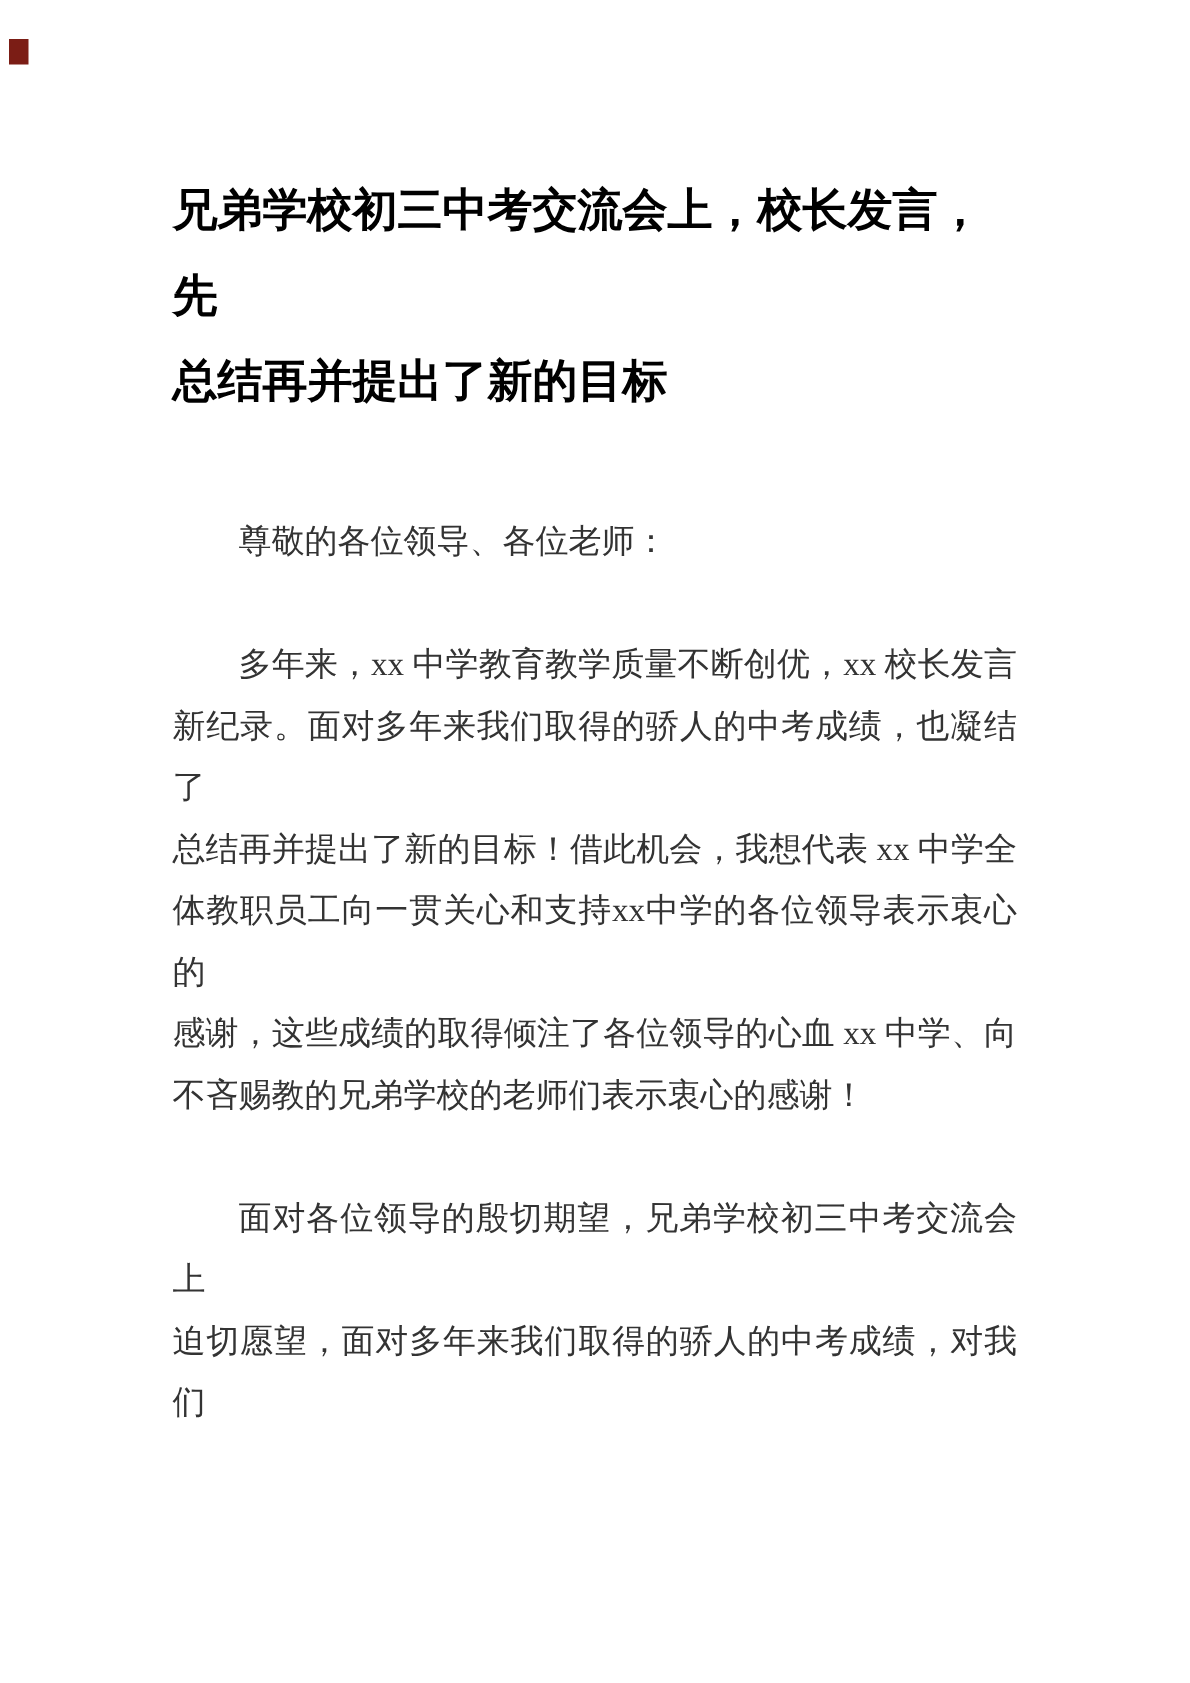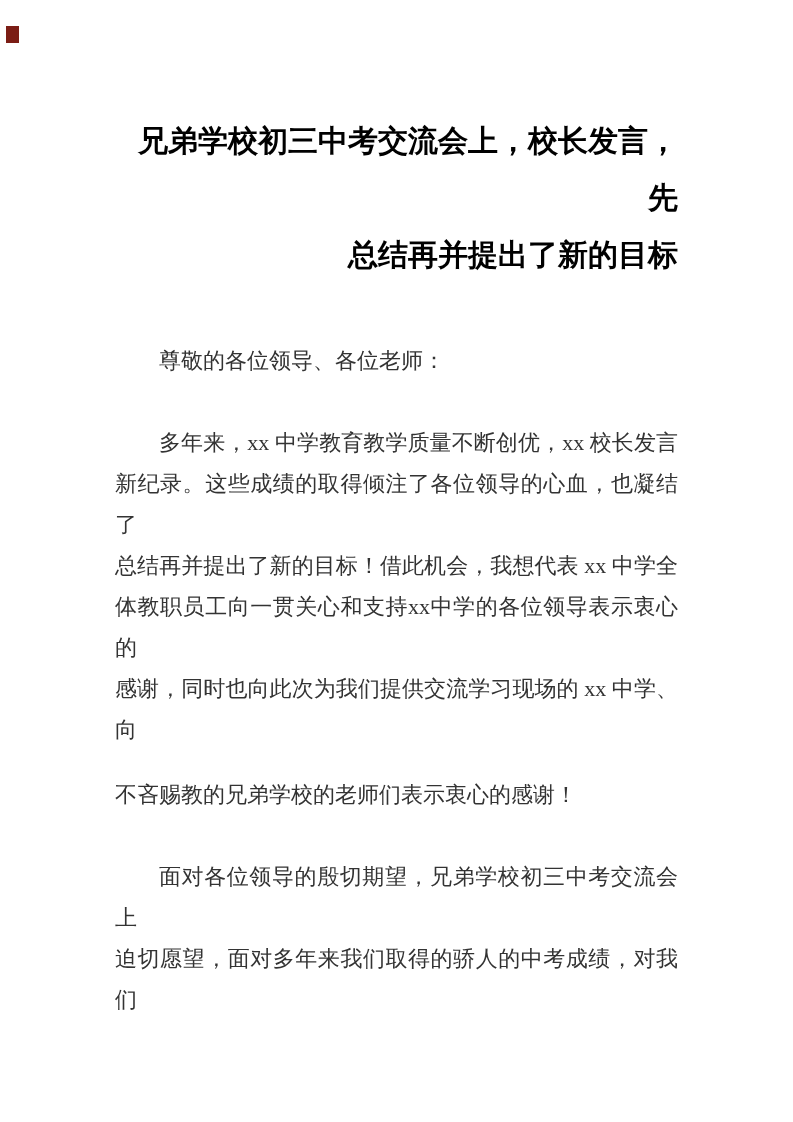--- a/index.html
+++ b/index.html
@@ -26,7 +26,7 @@
     line-height: 57px;
     font-weight: bold;
     color: #000000;
-    text-align: right;
+    text-align: left;
   }
   .doc-body {
     margin-top: 57px;

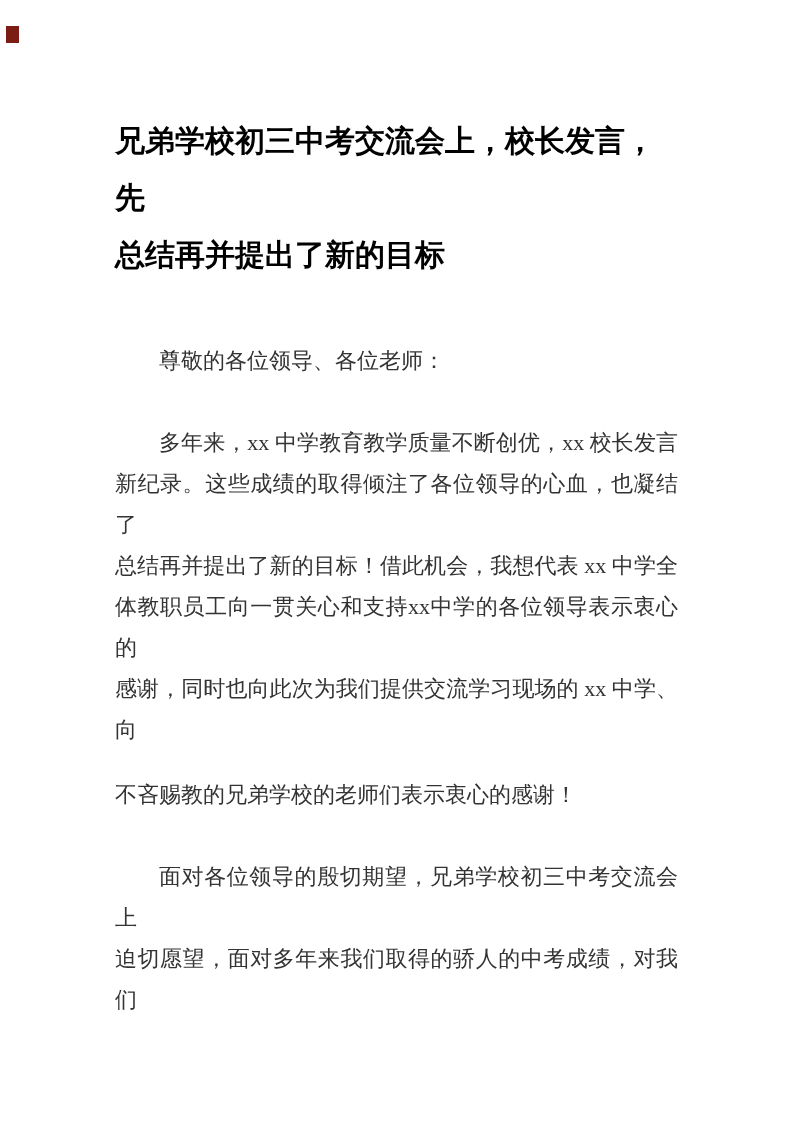--- a/index.html
+++ b/index.html
@@ -39,7 +39,7 @@
     text-align: justify;
     text-align-last: justify;
   }
-  .line.end { text-align-last: left; margin-top: 24px; }
+  .line.end { text-align-last: left; }
   .line.indent { text-indent: 44px; }
 </style>
 </head>

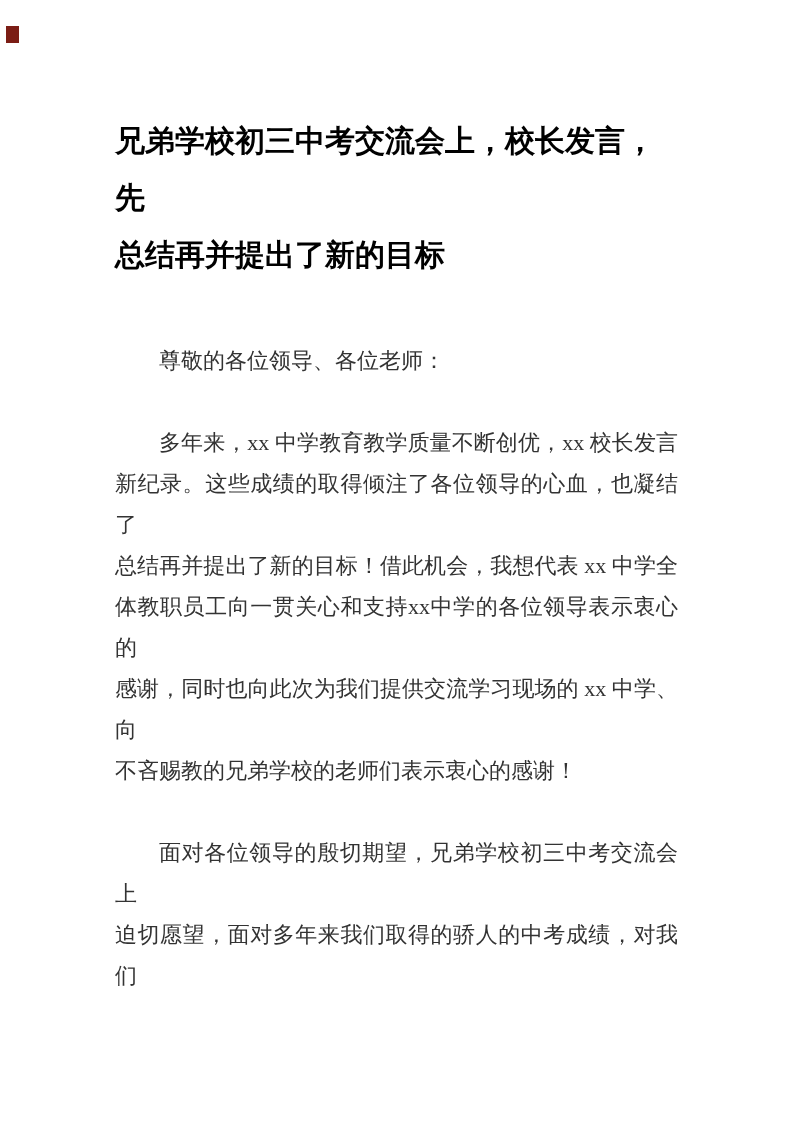--- a/index.html
+++ b/index.html
@@ -64,7 +64,7 @@
 
       <div class="para">
         <div class="line indent">多年来，xx 中学教育教学质量不断创优，xx 校长发言</div>
-        <div class="line">新纪录。这些成绩的取得倾注了各位领导的心血，也凝结了</div>
+        <div class="line">新纪录。面对多年来我们取得的骄人的中考成绩，也凝结了</div>
         <div class="line">总结再并提出了新的目标！借此机会，我想代表 xx 中学全</div>
         <div class="line">体教职员工向一贯关心和支持xx中学的各位领导表示衷心的</div>
         <div class="line">感谢，同时也向此次为我们提供交流学习现场的 xx 中学、向</div>

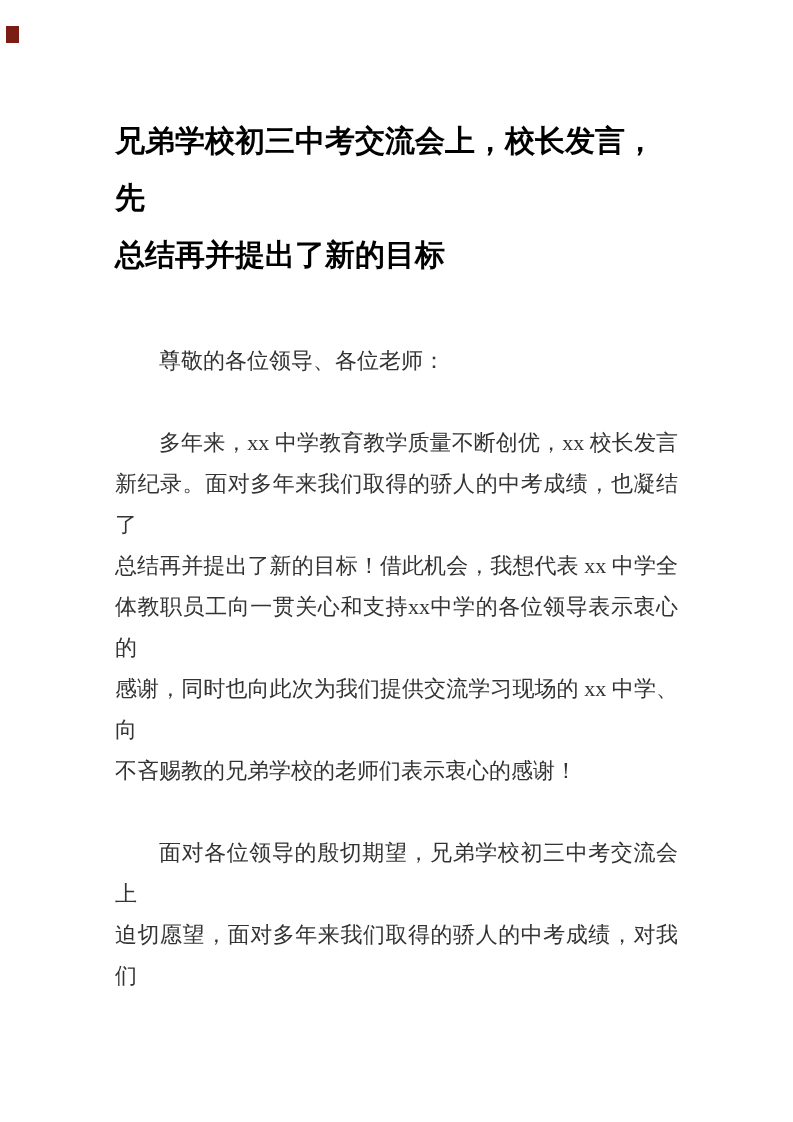--- a/index.html
+++ b/index.html
@@ -67,7 +67,7 @@
         <div class="line">新纪录。面对多年来我们取得的骄人的中考成绩，也凝结了</div>
         <div class="line">总结再并提出了新的目标！借此机会，我想代表 xx 中学全</div>
         <div class="line">体教职员工向一贯关心和支持xx中学的各位领导表示衷心的</div>
-        <div class="line">感谢，同时也向此次为我们提供交流学习现场的 xx 中学、向</div>
+        <div class="line">感谢，这些成绩的取得倾注了各位领导的心血 xx 中学、向</div>
         <div class="line end">不吝赐教的兄弟学校的老师们表示衷心的感谢！</div>
       </div>
 

